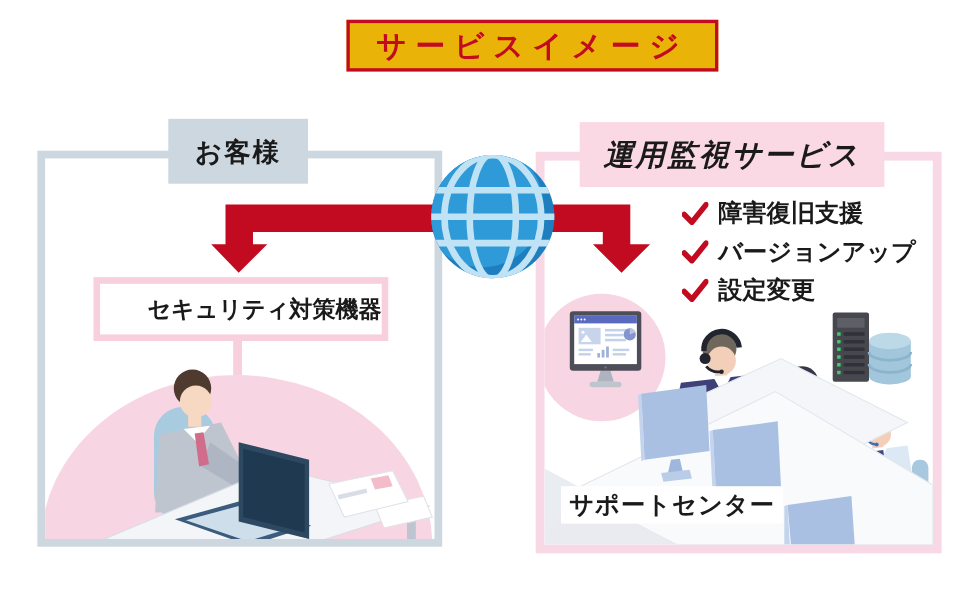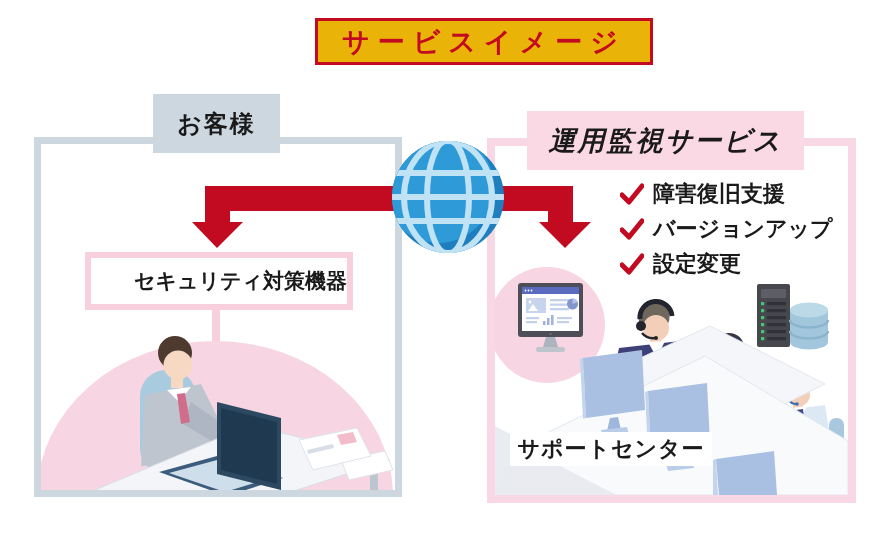--- a/index.html
+++ b/index.html
@@ -24,7 +24,7 @@
     border:7px solid var(--gray-panel);background:#fff;z-index:1;}
   .left-panel svg{position:absolute;left:0;top:0;}
 
-  .customer-label{position:absolute;left:153px;top:94px;width:127px;height:59px;
+  .customer-label{position:absolute;left:153px;top:108px;width:127px;height:59px;
     background:var(--gray-panel);display:flex;align-items:center;justify-content:center;z-index:3;}
   .customer-label span{font-size:24px;font-weight:700;letter-spacing:2px;white-space:nowrap;}
 

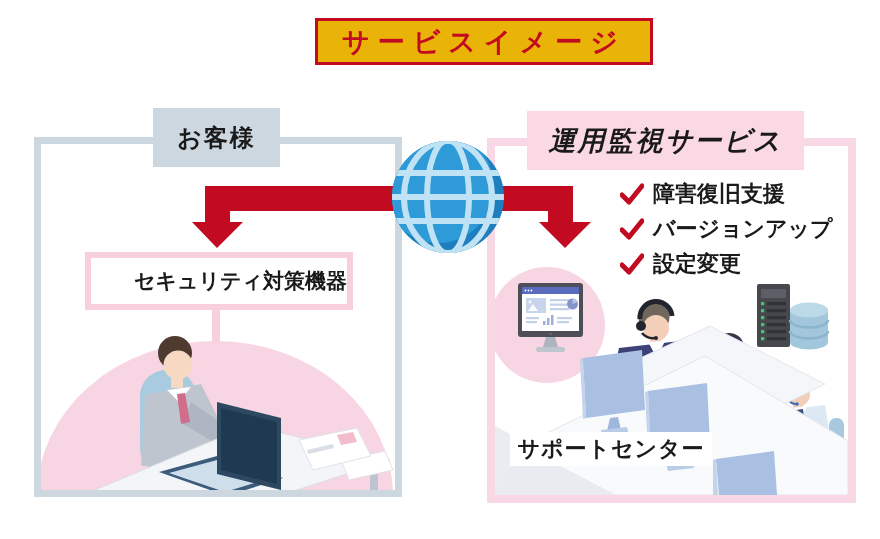--- a/index.html
+++ b/index.html
@@ -46,7 +46,7 @@
   .features .check{flex:0 0 auto;}
   .features span{font-size:22px;font-weight:600;white-space:nowrap;}
 
-  .support-label{position:absolute;left:15px;top:286px;width:202px;height:34px;
+  .support-label{position:absolute;left:15px;top:296px;width:202px;height:34px;
     background:#fff;display:flex;align-items:center;justify-content:center;z-index:2;}
   .support-label span{font-size:22px;font-weight:600;letter-spacing:1px;white-space:nowrap;}
 

